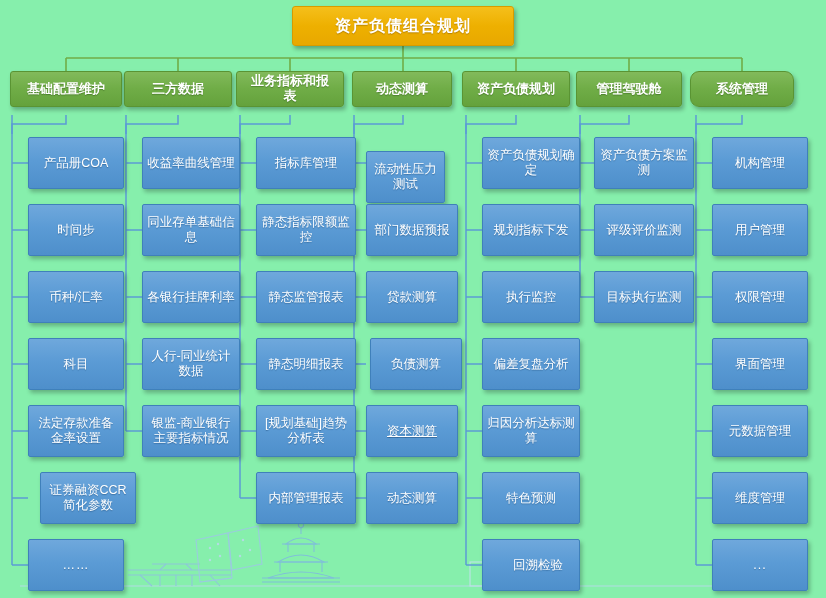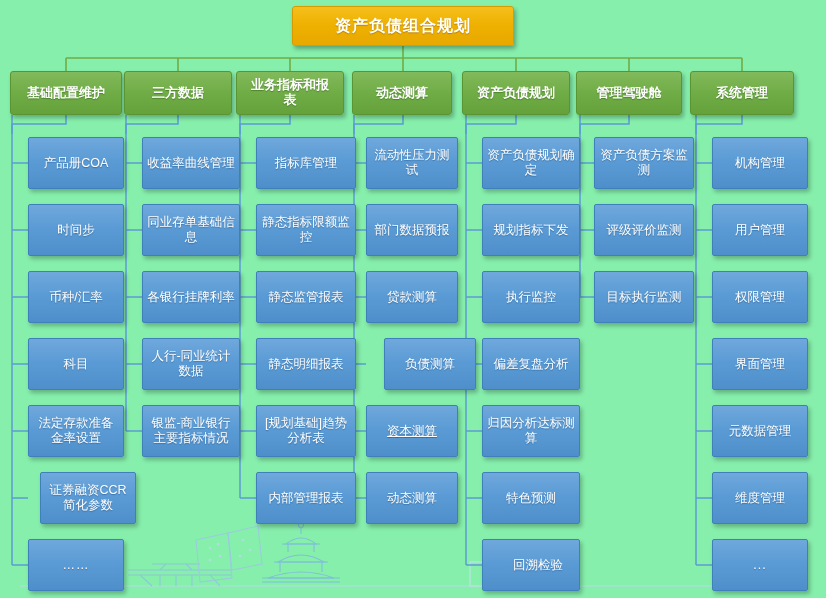--- a/index.html
+++ b/index.html
@@ -54,7 +54,7 @@
   .head-box {
     position: absolute;
     top: 71px;
-    height: 44px;
+    height: 36px;
     background: linear-gradient(to bottom, #82ba5b 0%, #70ad47 48%, #64a23c 100%);
     border: 1px solid #5a9433;
     border-radius: 3px;

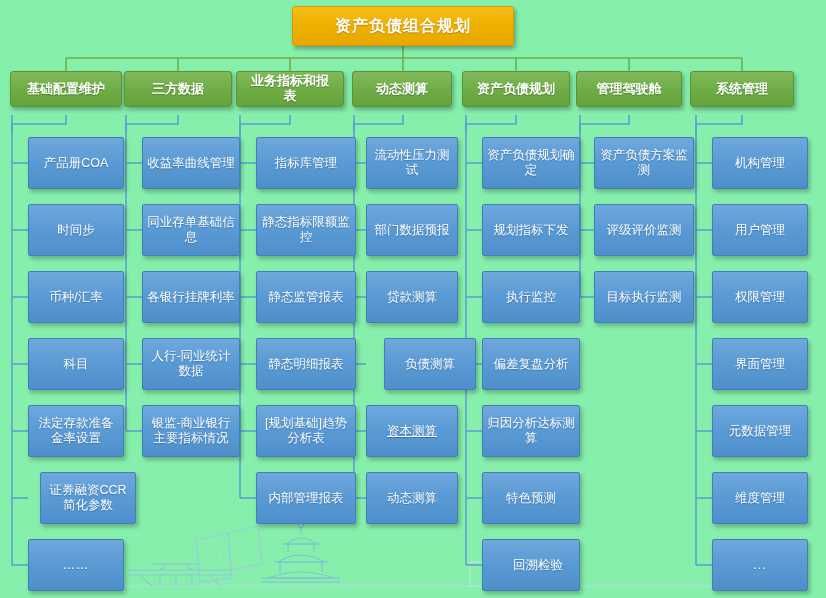--- a/index.html
+++ b/index.html
@@ -230,7 +230,7 @@
   <div class="head-box" style="left:352px; width:100px;">动态测算</div>
   <div class="head-box" style="left:462px; width:108px;">资产负债规划</div>
   <div class="head-box" style="left:576px; width:106px;">管理驾驶舱</div>
-  <div class="head-box" style="left:690px; width:104px;">系统管理</div>
+  <div class="head-box" style="left:690px; width:104px;border-radius:9px;">系统管理</div>
 
   <div id="items-layer">
       <div class="item-box" style="left: 28px; width: 96px; top: 137px;">产品册COA</div>

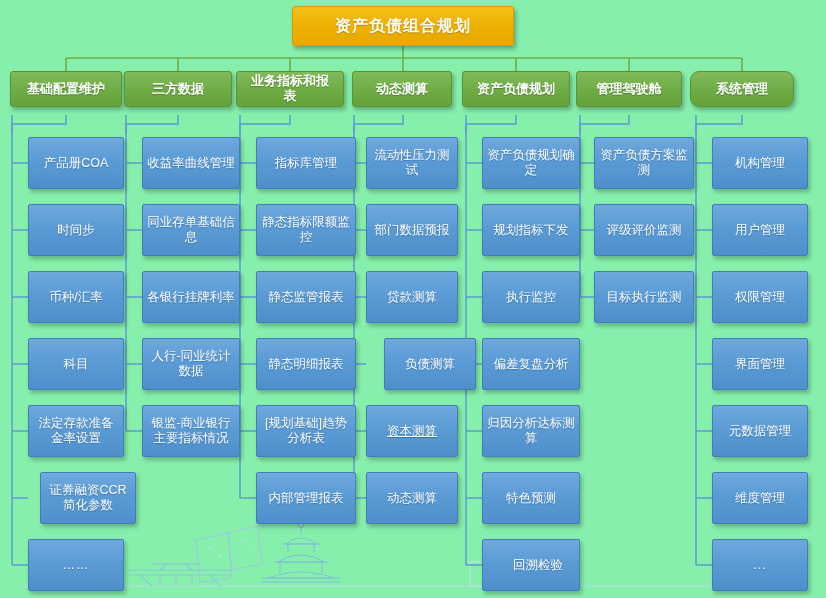--- a/index.html
+++ b/index.html
@@ -251,7 +251,7 @@
       <div class="item-box" style="left: 256px; width: 100px; top: 338px;">静态明细报表</div>
       <div class="item-box" style="left: 256px; width: 100px; top: 405px;">[规划基础]趋势分析表</div>
       <div class="item-box" style="left: 256px; width: 100px; top: 472px;">内部管理报表</div>
-      <div class="item-box" style="left: 366px; width: 92px; top: 137px;">流动性压力测试</div>
+      <div class="item-box" style="left: 366px; width: 79px; top: 151px;">流动性压力测试</div>
       <div class="item-box" style="left: 366px; width: 92px; top: 204px;">部门数据预报</div>
       <div class="item-box" style="left: 366px; width: 92px; top: 271px;">贷款测算</div>
       <div class="item-box" style="left: 384px; width: 92px; top: 338px;">负债测算</div>

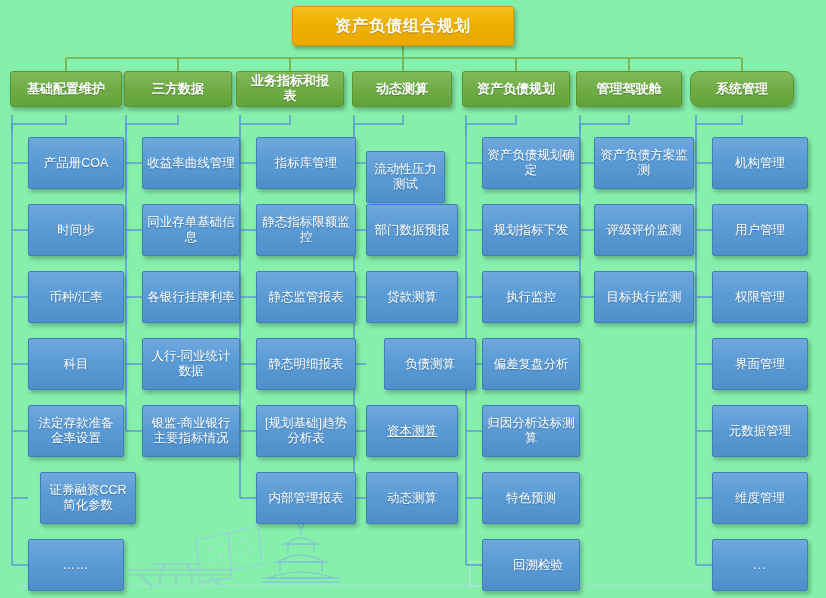--- a/index.html
+++ b/index.html
@@ -254,7 +254,7 @@
       <div class="item-box" style="left: 366px; width: 79px; top: 151px;">流动性压力测试</div>
       <div class="item-box" style="left: 366px; width: 92px; top: 204px;">部门数据预报</div>
       <div class="item-box" style="left: 366px; width: 92px; top: 271px;">贷款测算</div>
-      <div class="item-box" style="left: 384px; width: 92px; top: 338px;">负债测算</div>
+      <div class="item-box" style="left: 370px; width: 92px; top: 338px;">负债测算</div>
       <div class="item-box" style="left: 366px; width: 92px; top: 405px; text-decoration: underline;">资本测算</div>
       <div class="item-box" style="left: 366px; width: 92px; top: 472px;">动态测算</div>
       <div class="item-box" style="left: 482px; width: 98px; top: 137px;">资产负债规划确定</div>

